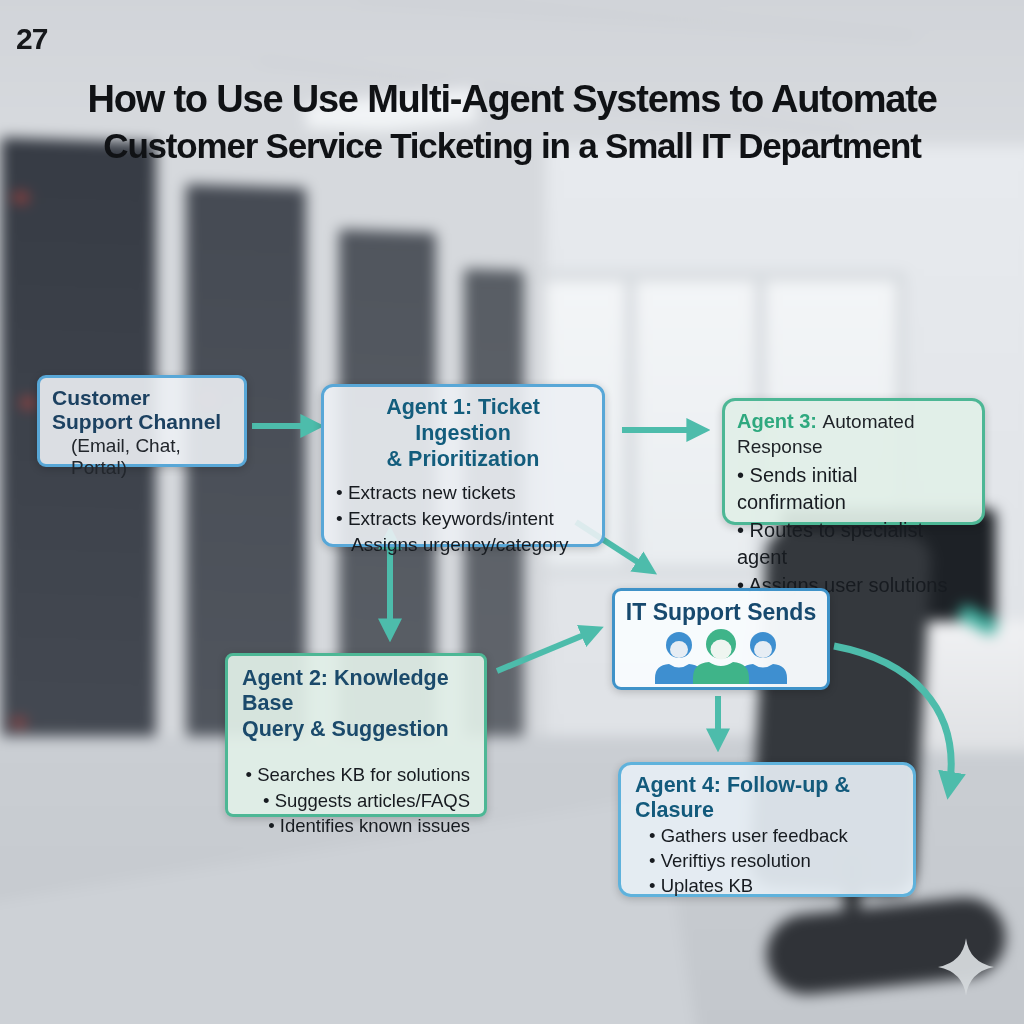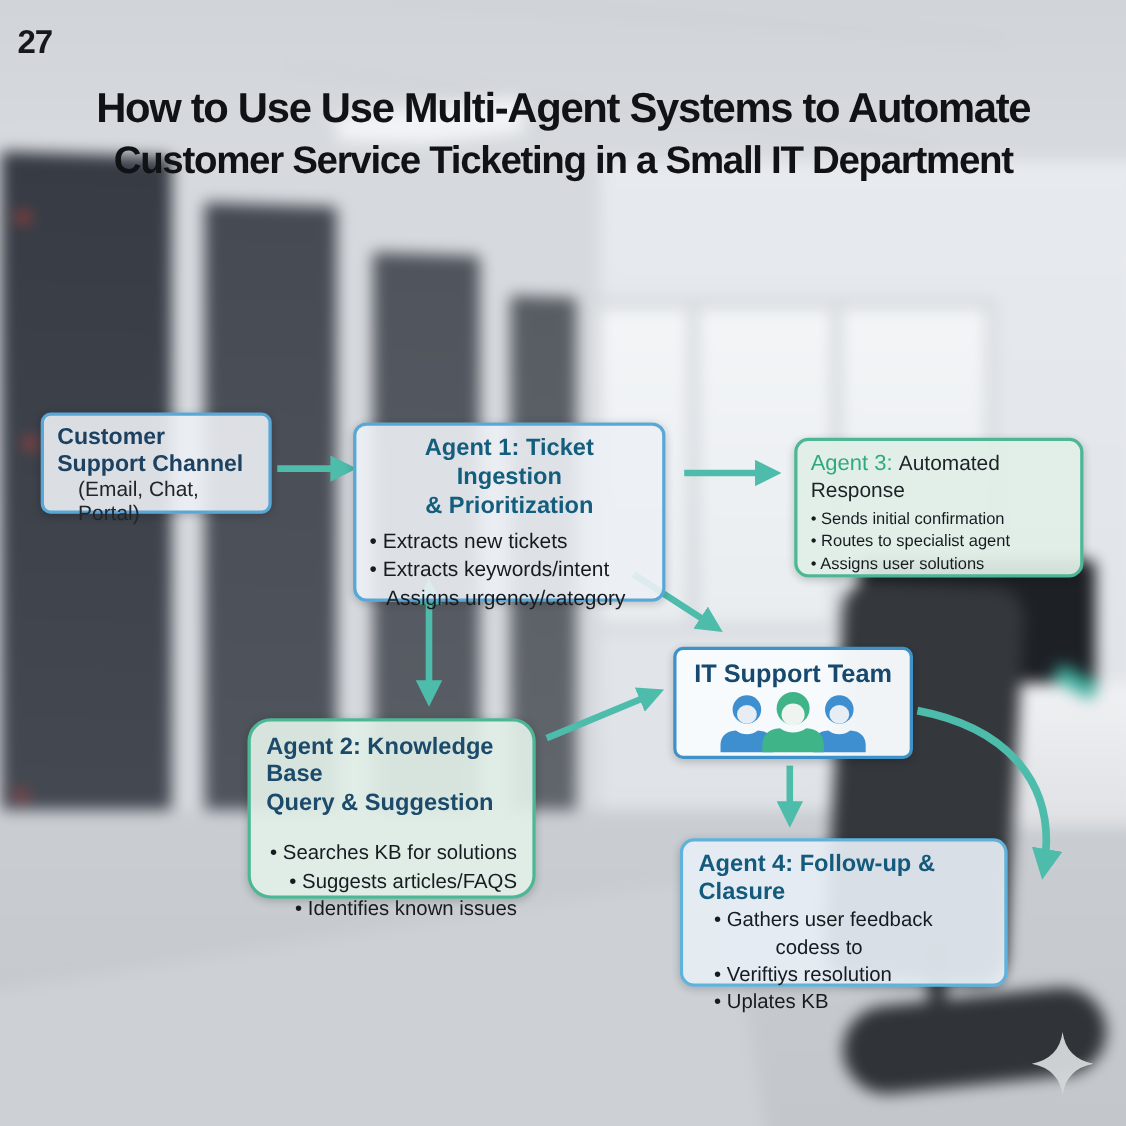--- a/index.html
+++ b/index.html
@@ -62,7 +62,7 @@
 
   .box-agent3{left:722px;top:398px;width:263px;height:127px;padding:8px 12px;border-radius:13px;}
   .box-agent3 .h{font-size:20px;line-height:1.2;}
-  .box-agent3 .h .lab{font-weight:400;color:#2fa97f;}
+  .box-agent3 .h .lab{font-weight:700;color:#2fa97f;}
   .box-agent3 .h .rest{color:#1d2126;font-size:19px;}
   .box-agent3 .body{margin-top:3px;font-size:15px;color:#171b20;line-height:1.38;}
 

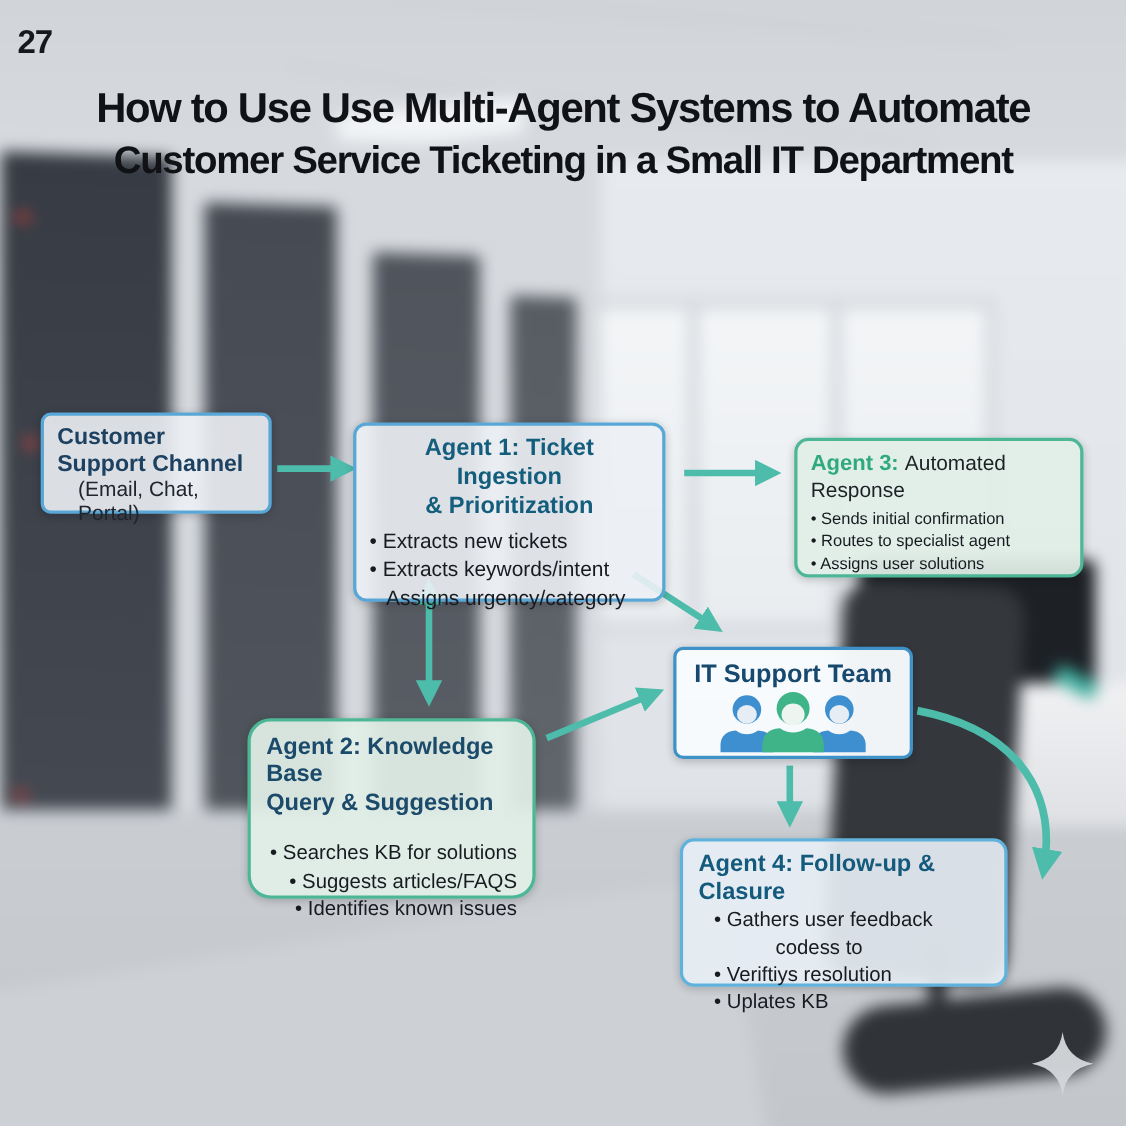--- a/index.html
+++ b/index.html
@@ -64,7 +64,7 @@
   .box-agent3 .h{font-size:20px;line-height:1.2;}
   .box-agent3 .h .lab{font-weight:700;color:#2fa97f;}
   .box-agent3 .h .rest{color:#1d2126;font-size:19px;}
-  .box-agent3 .body{margin-top:3px;font-size:15px;color:#171b20;line-height:1.38;}
+  .box-agent3 .body{margin-top:3px;font-size:20px;color:#171b20;line-height:1.38;}
 
   .box-agent2{left:225px;top:653px;width:262px;height:164px;padding:10px 14px;border-radius:21px;}
   .box-agent2 .h{font-size:21.5px;font-weight:700;color:#1b4a6b;line-height:1.18;}

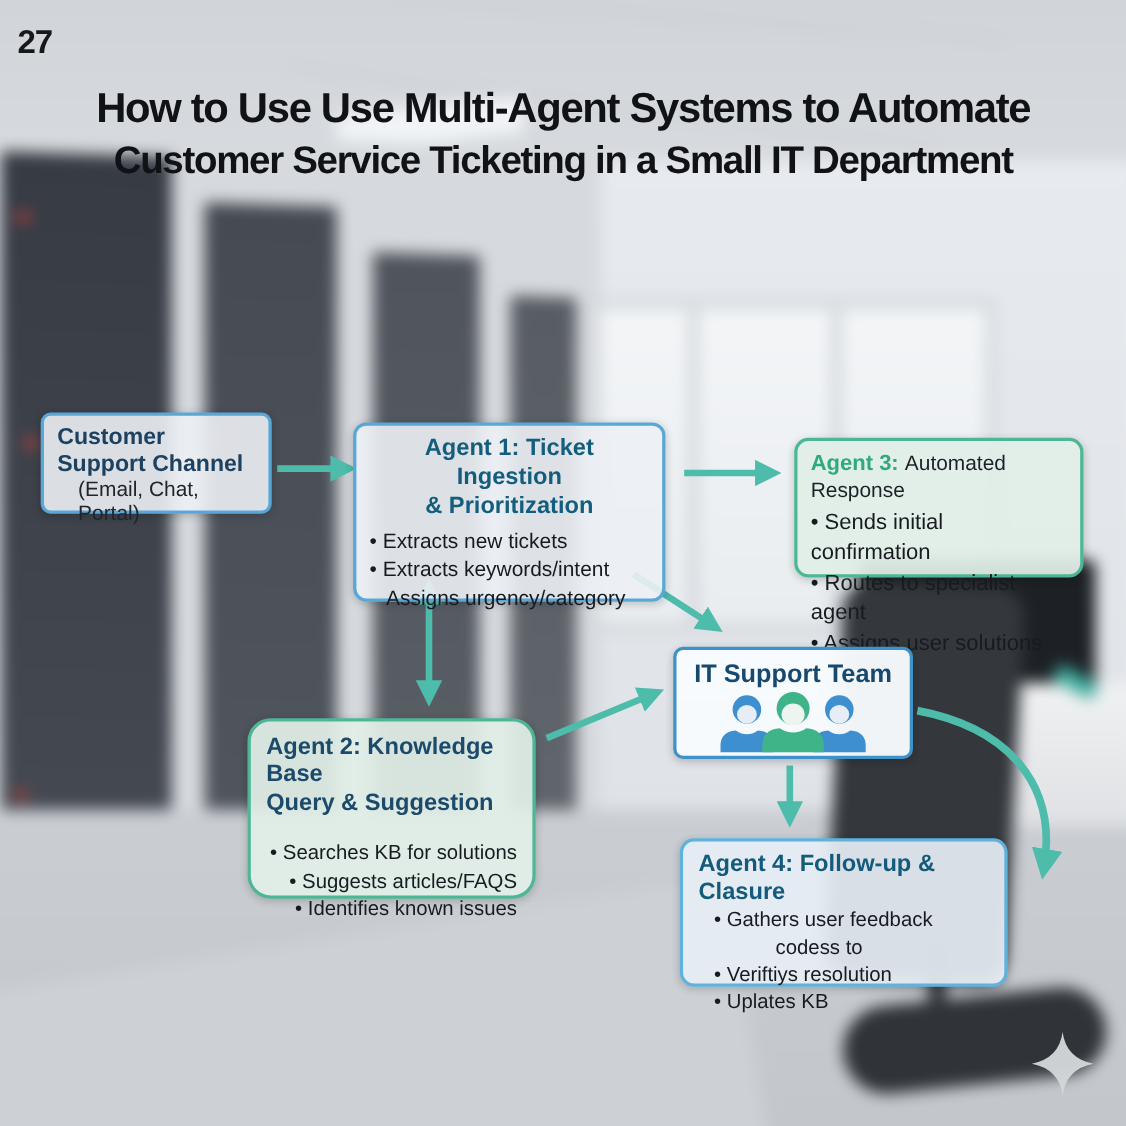--- a/index.html
+++ b/index.html
@@ -191,7 +191,7 @@
   </div>
 
   <div class="dbox box-itteam">
-    <div class="h">IT Support Team</div>
+    <div class="h">IT Support Sends</div>
     <div class="icons">
       <svg width="156" height="56" viewBox="0 0 156 56">
 

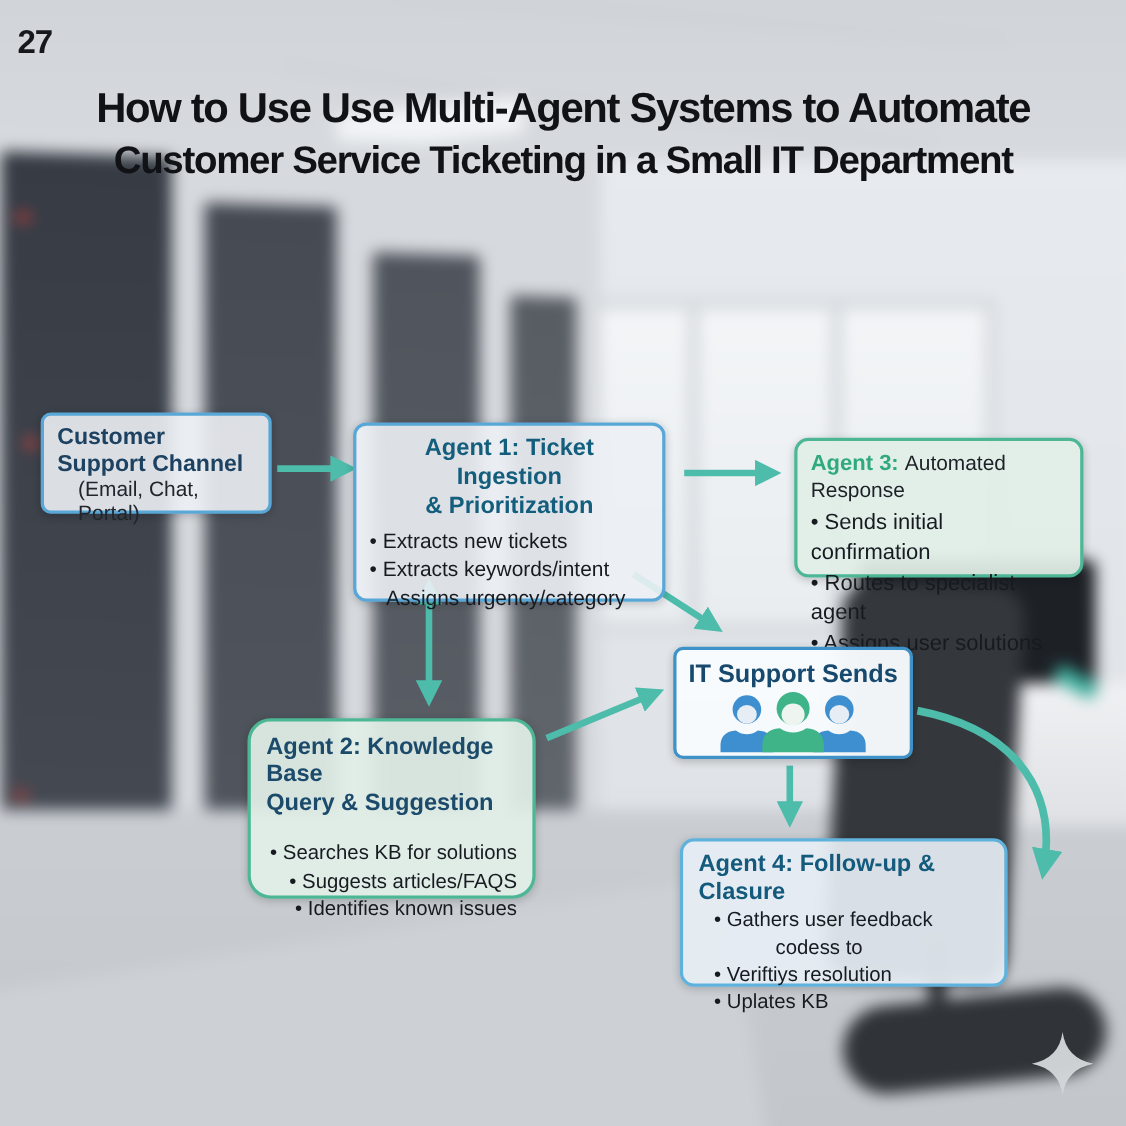--- a/index.html
+++ b/index.html
@@ -66,7 +66,7 @@
   .box-agent3 .h .rest{color:#1d2126;font-size:19px;}
   .box-agent3 .body{margin-top:3px;font-size:20px;color:#171b20;line-height:1.38;}
 
-  .box-agent2{left:225px;top:653px;width:262px;height:164px;padding:10px 14px;border-radius:21px;}
+  .box-agent2{left:225px;top:653px;width:262px;height:164px;padding:10px 14px;border-radius:8px;}
   .box-agent2 .h{font-size:21.5px;font-weight:700;color:#1b4a6b;line-height:1.18;}
   .box-agent2 .body{margin-top:20px;font-size:18.5px;color:#171b20;line-height:1.38;text-align:right;}
 

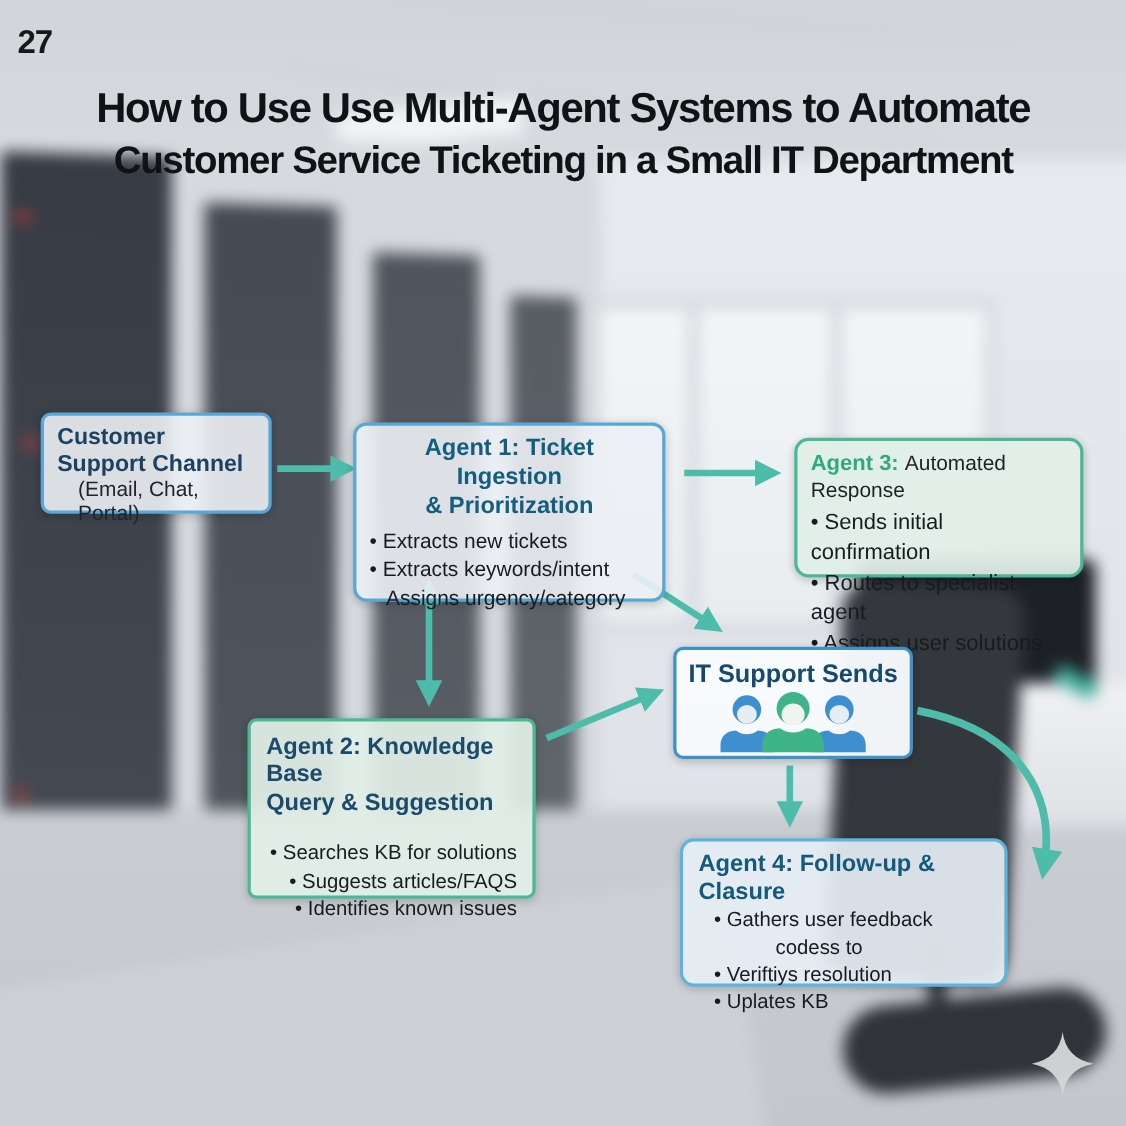--- a/index.html
+++ b/index.html
@@ -220,7 +220,6 @@
     <div class="h">Agent 4: Follow-up &amp; Clasure</div>
     <div class="body">
       <div class="blt">Gathers user feedback</div>
-      <div class="cont">codess to</div>
       <div class="blt">Veriftiys resolution</div>
       <div class="blt">Uplates KB</div>
     </div>

